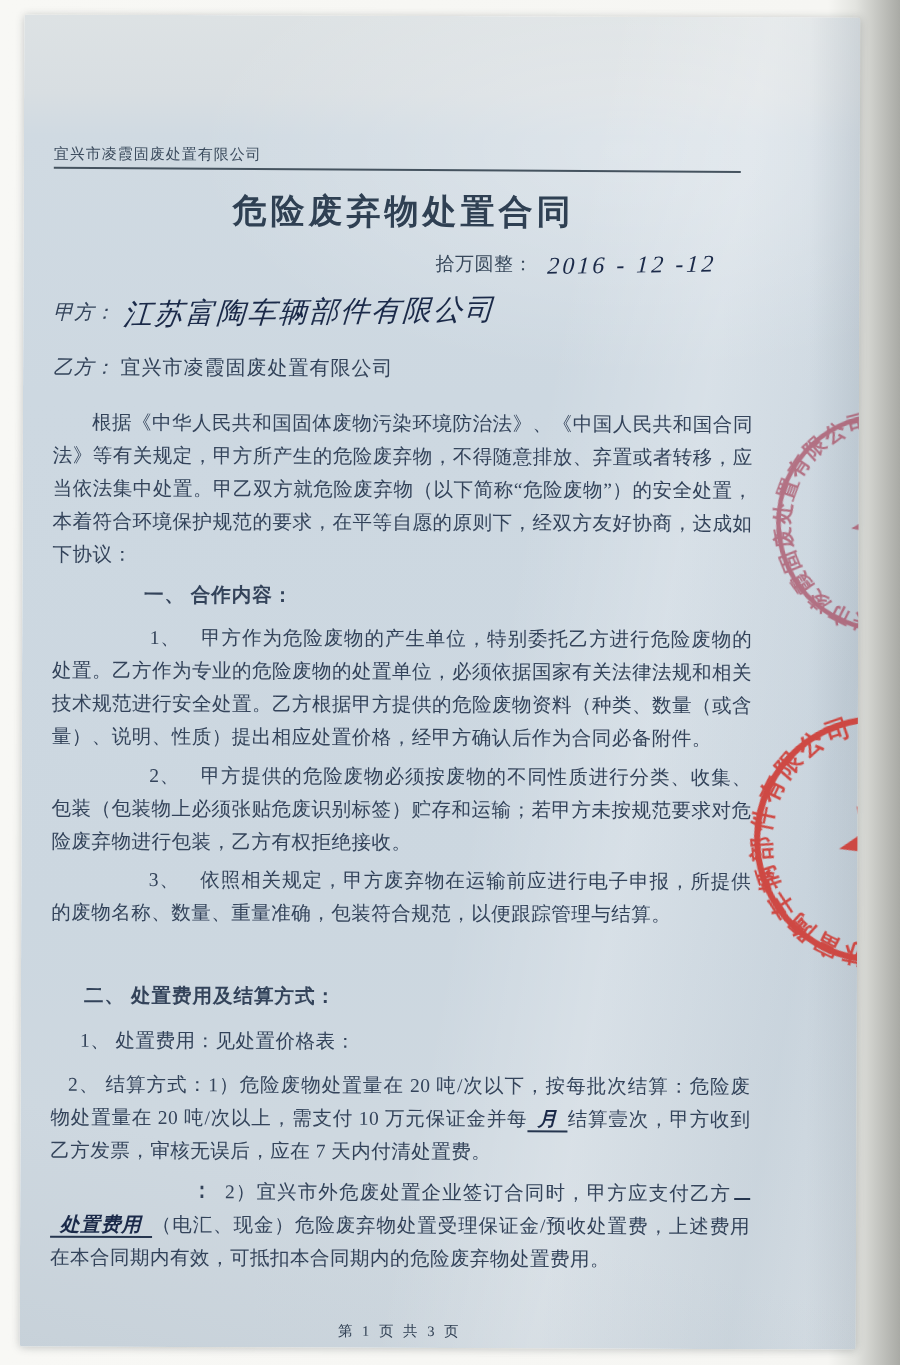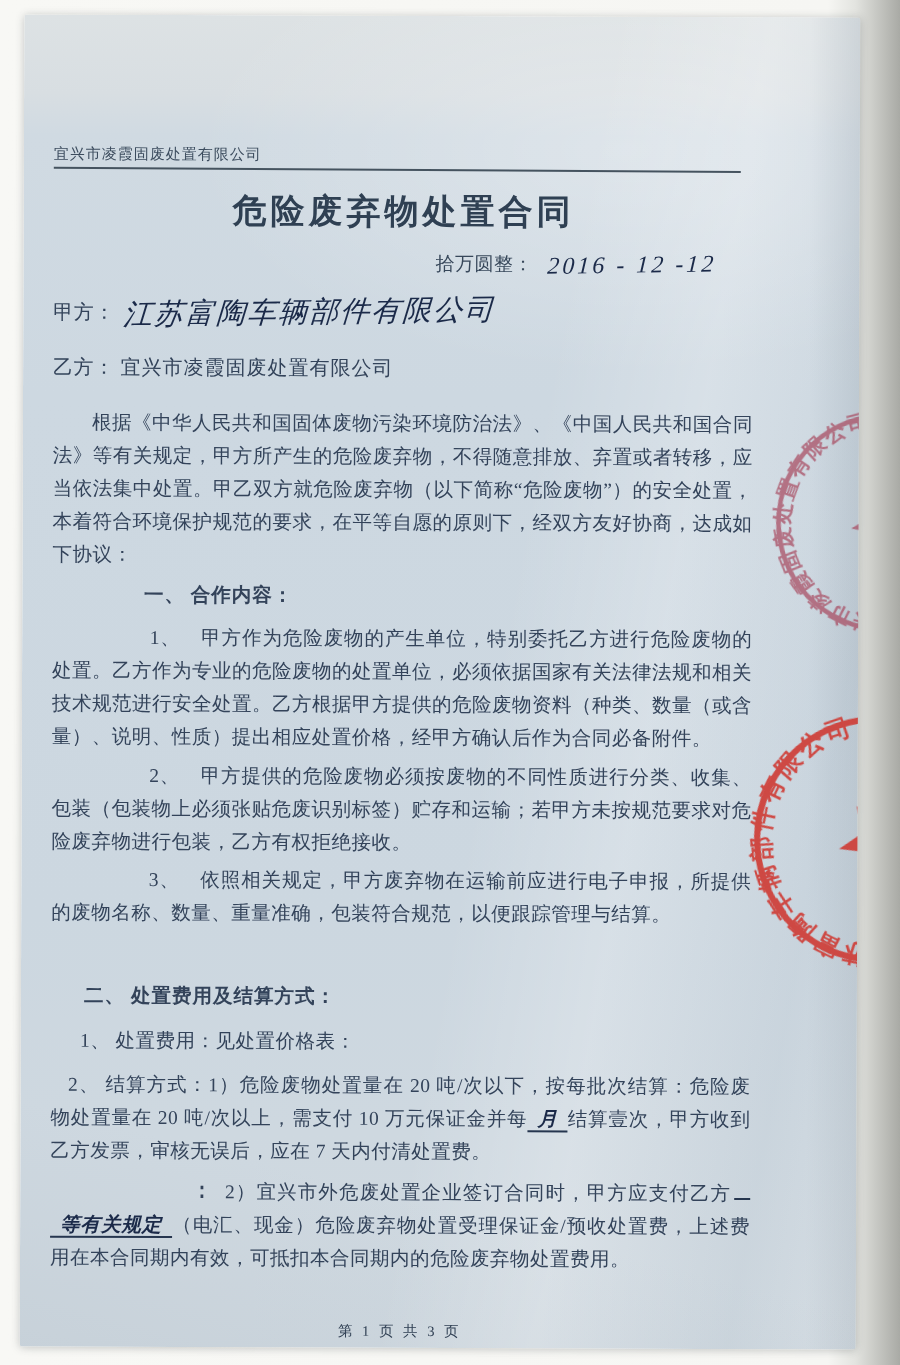--- a/index.html
+++ b/index.html
@@ -92,7 +92,7 @@
   }
   .party-row { margin-top: 15px; font-size: 20px; line-height: 40px; text-align: left; }
   .party-row.first { margin-top: 13px; }
-  .party-label { color: #33435a; }
+  .party-label { color: #33435a; font-style: italic; }
   .party-a-name {
     font-size: 29px;
     letter-spacing: 2px;

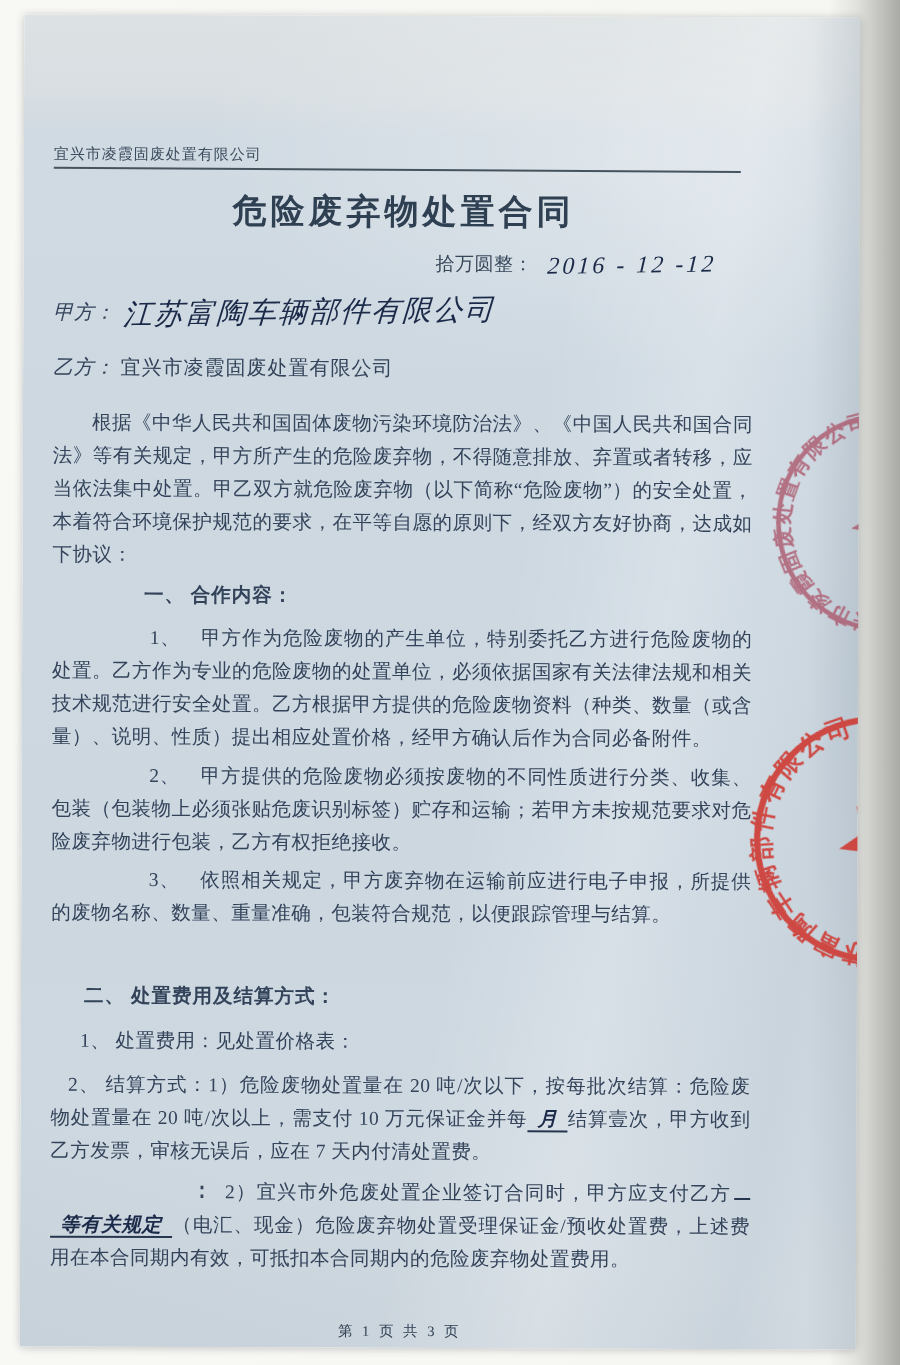--- a/index.html
+++ b/index.html
@@ -197,7 +197,7 @@
 
       <p class="para item-2-2"><span>2、 结算方式：1）危险废物处置量在 20 吨/次以下，按每批次结算：危险废物处置量在 20 吨/次以上，需支付 10 万元保证金并每</span><span class="fill">月</span><span>结算壹次，甲方收到乙方发票，审核无误后，应在 7 天内付清处置费。</span></p>
 
-      <p class="para item-2-3"><span>∶　2）宜兴市外危废处置企业签订合同时，甲方应支付乙方</span><span class="blank-seg"></span> <span class="fill">等有关规定</span><span>（电汇、现金）危险废弃物处置受理保证金/预收处置费，上述费用在本合同期内有效，可抵扣本合同期内的危险废弃物处置费用。</span></p>
+      <p class="para item-2-3"><span>∶　2）宜兴市外危废处置企业签订合同时，甲方应支付乙方</span><span class="blank-seg"></span> <span class="fill">处置费用</span><span>（电汇、现金）危险废弃物处置受理保证金/预收处置费，上述费用在本合同期内有效，可抵扣本合同期内的危险废弃物处置费用。</span></p>
 
       <div class="page-footer">第 1 页 共 3 页</div>
     </div>

